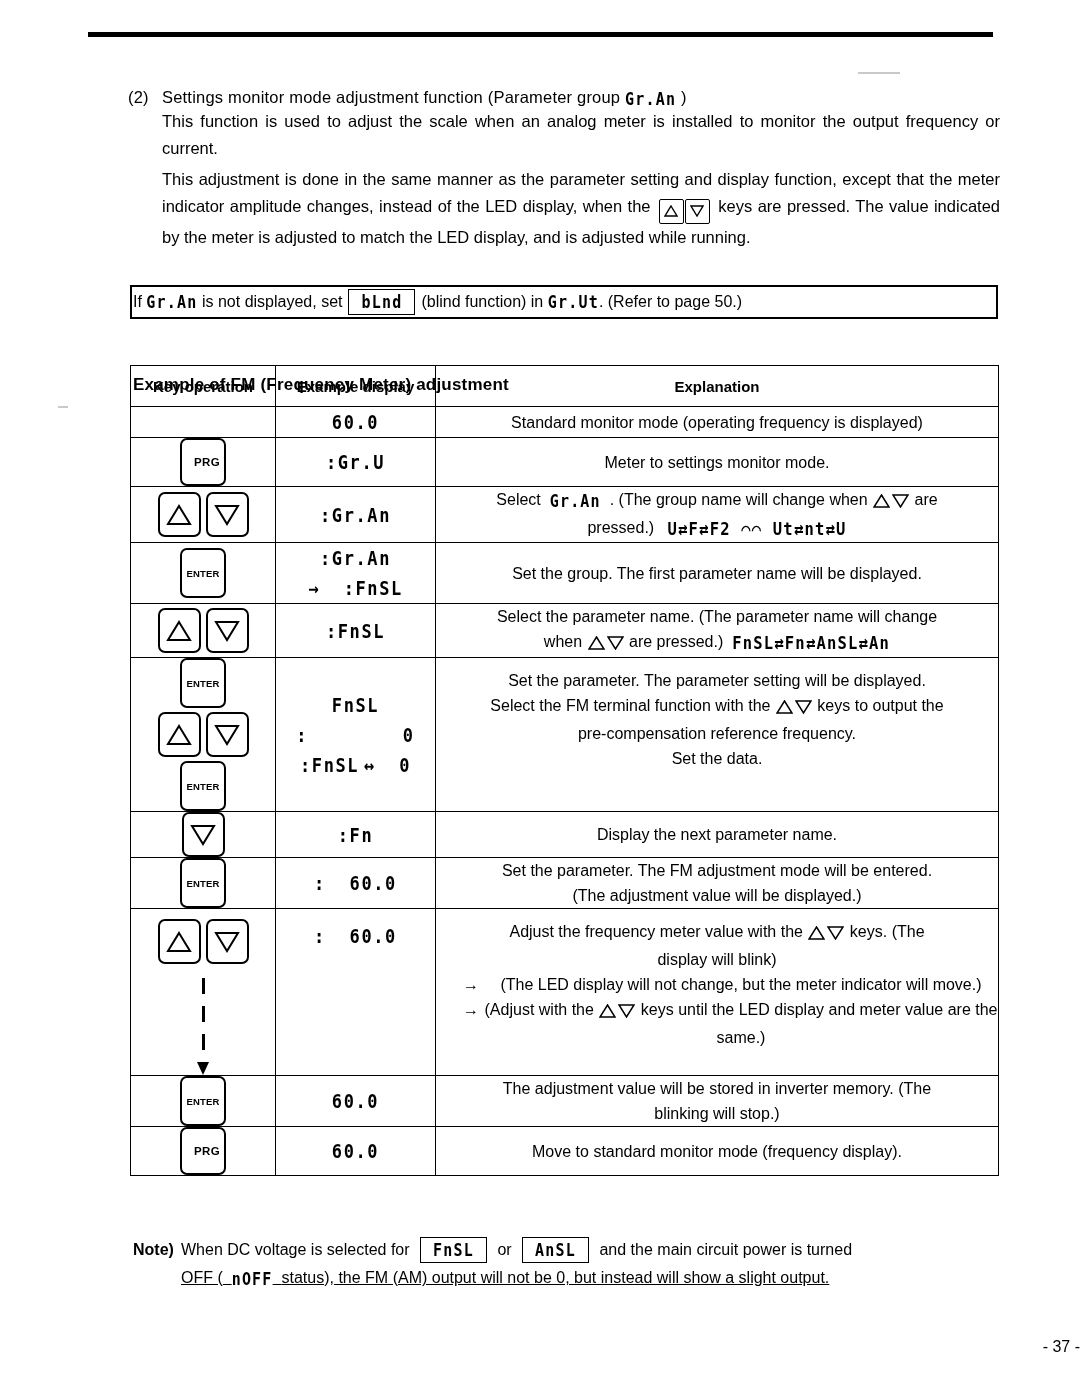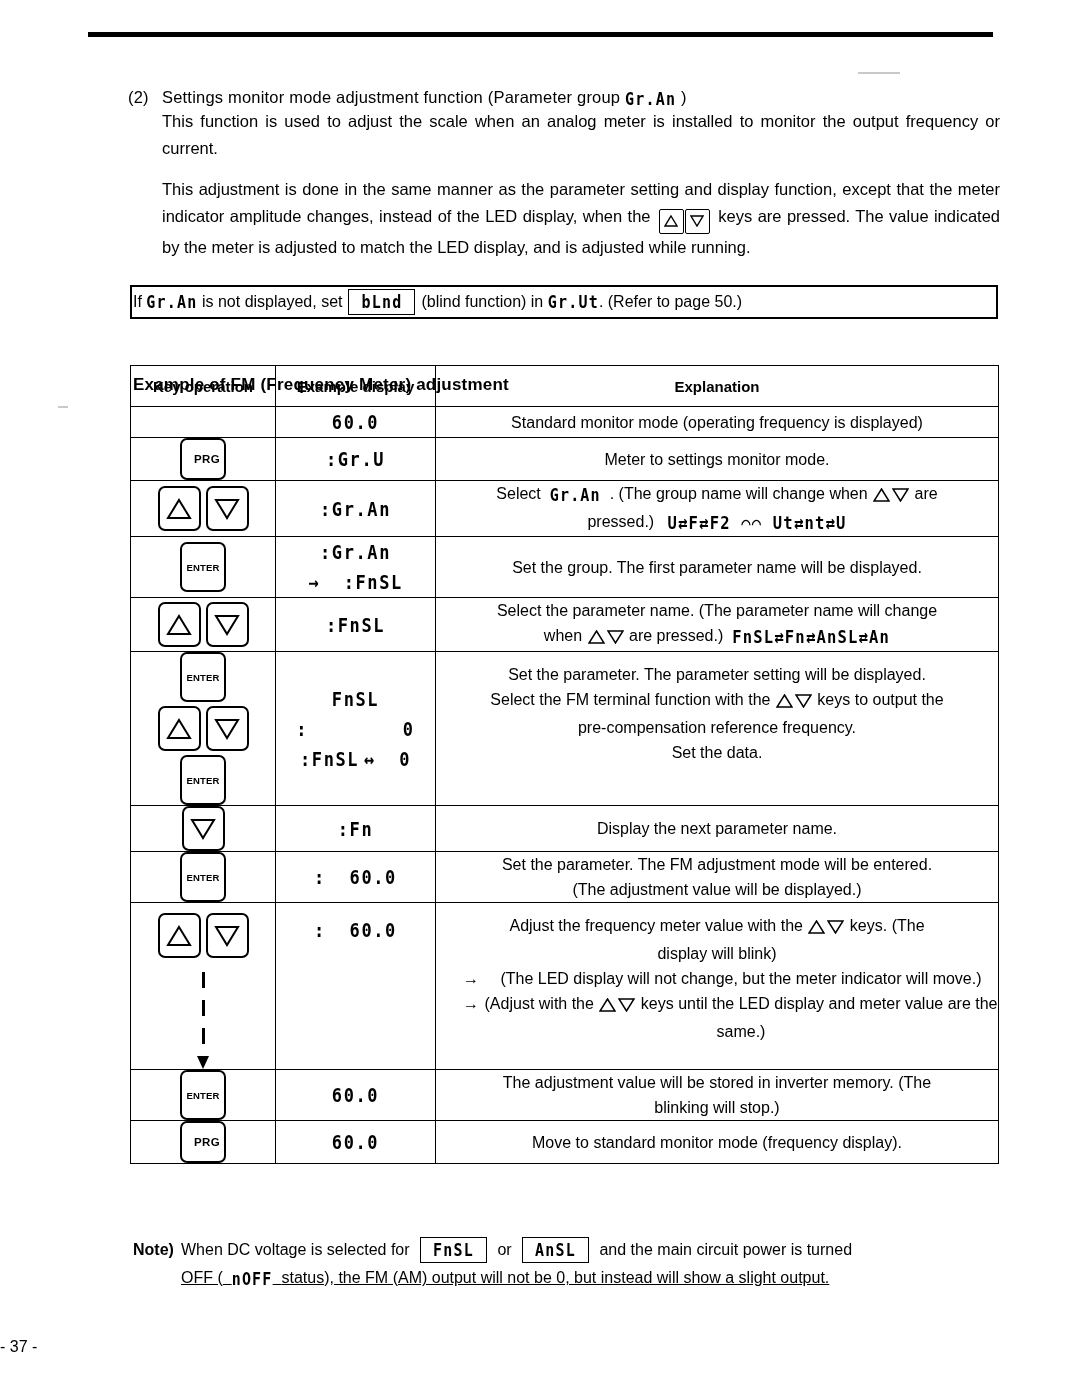--- a/index.html
+++ b/index.html
@@ -300,7 +300,7 @@
 
     <div class="para" style="margin-top:0;">This function is used to adjust the scale when an analog meter is installed to monitor the output frequency or current.</div>
 
-    <div class="para" style="margin-top:14px;">
+    <div class="para" style="margin-top:4px;">
       <span>This adjustment is done in the same manner as the parameter setting and display function, except that the meter indicator amplitude changes, instead of the LED display, when the</span>
       <span class="keypair-inline">
         <span class="kbox-sm">

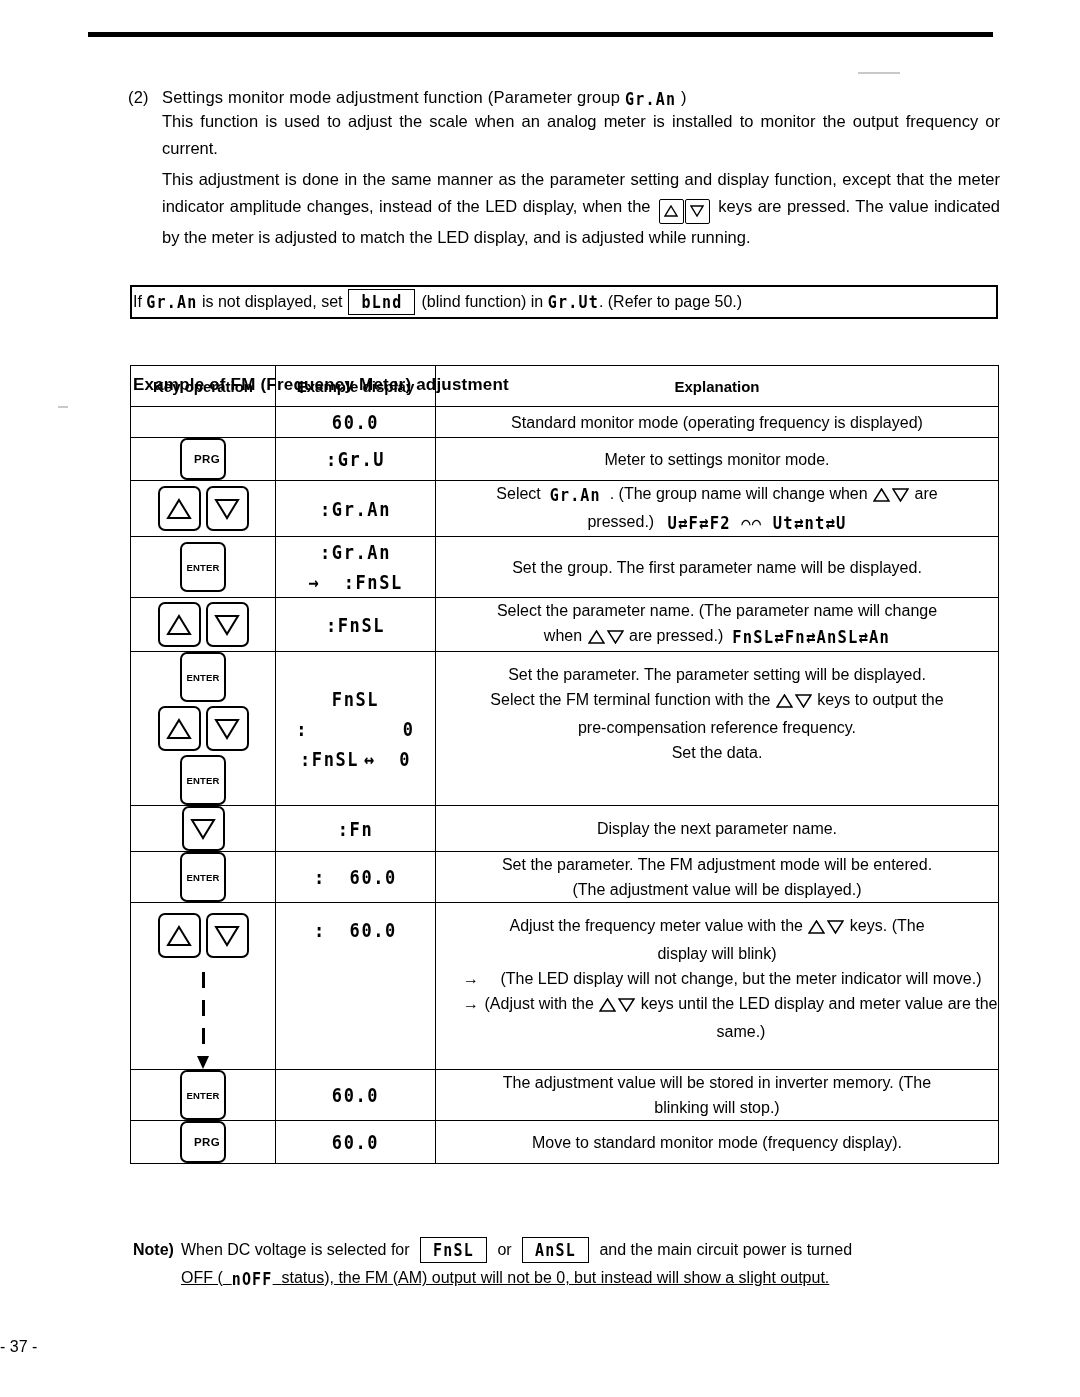--- a/index.html
+++ b/index.html
@@ -200,7 +200,7 @@
     background: #fff;
   }
   .kbtn.prg {
-    width: 46px; height: 42px;
+    width: 46px; height: 48px;
     font-size: 11.5px;
     font-weight: bold;
     letter-spacing: .3px;

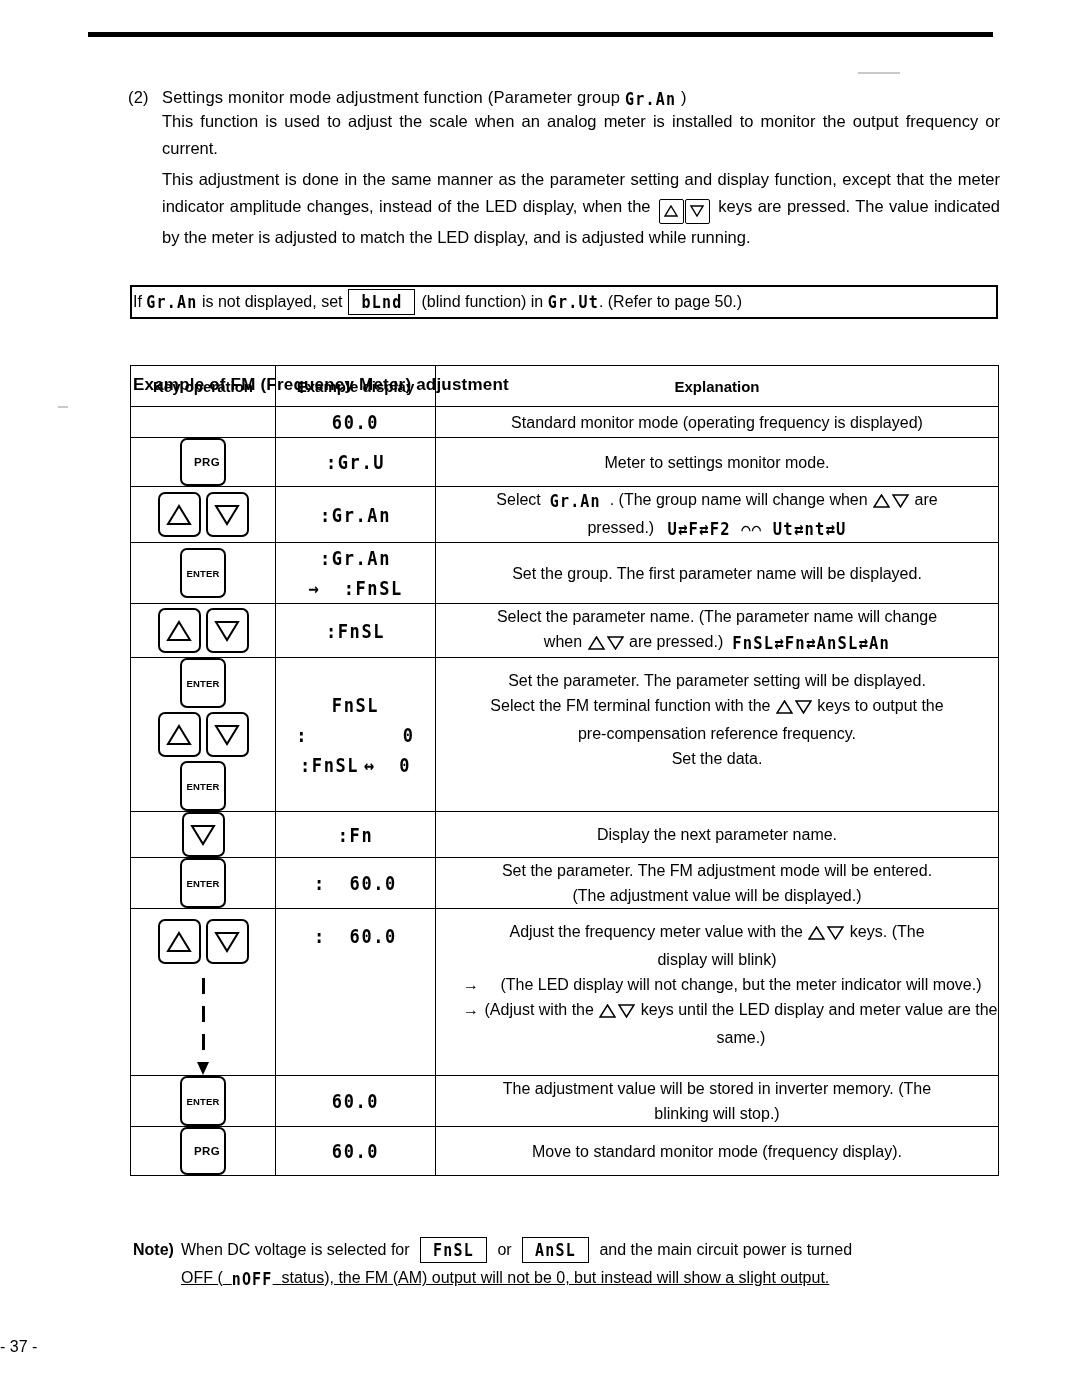--- a/index.html
+++ b/index.html
@@ -268,7 +268,7 @@
     left: 0;
     top: 1338px;
     width: 1080px;
-    text-align: left;
+    text-align: right;
     font-size: 16px;
   }
 

